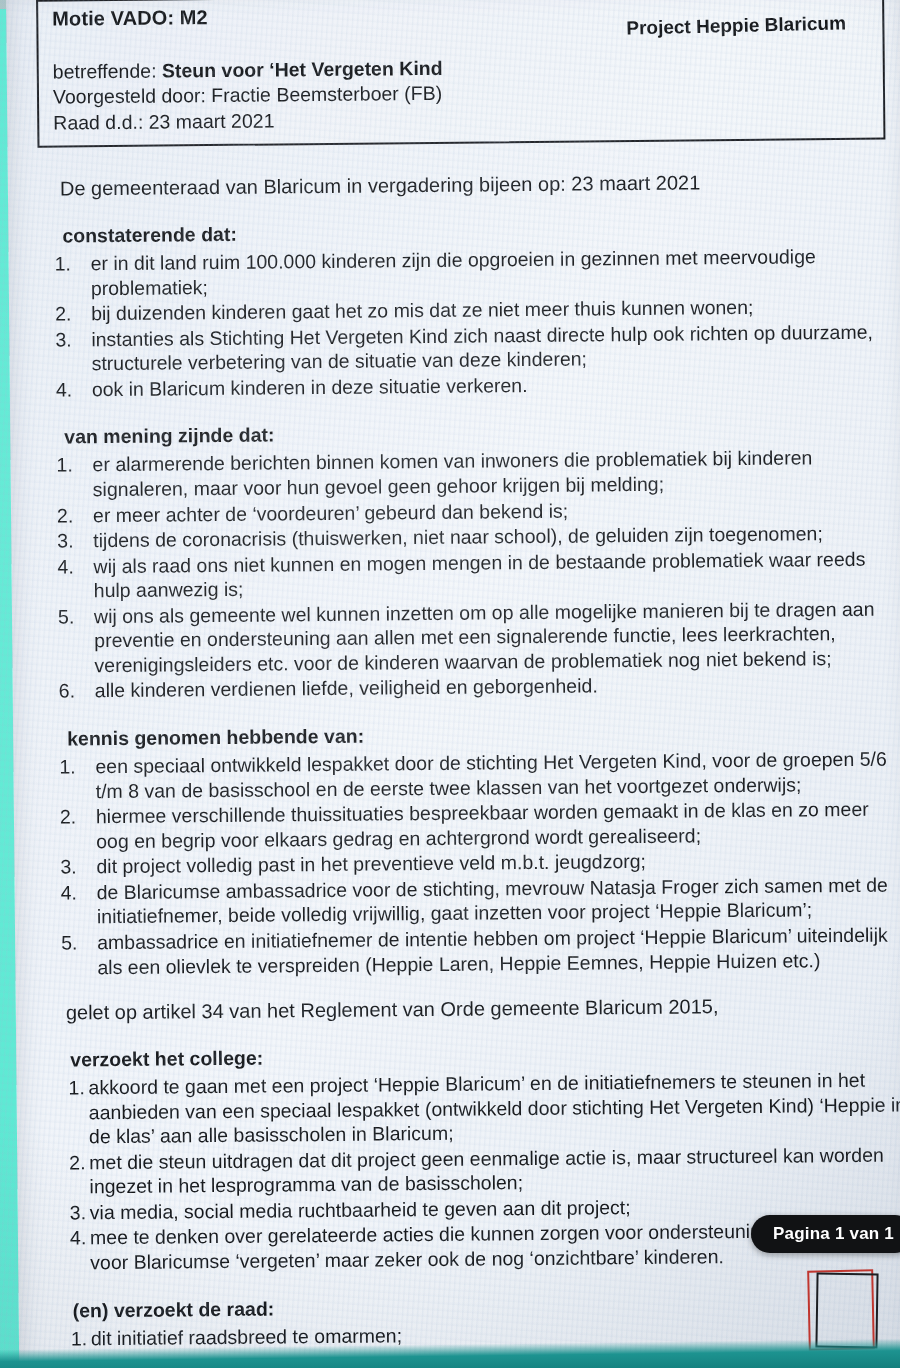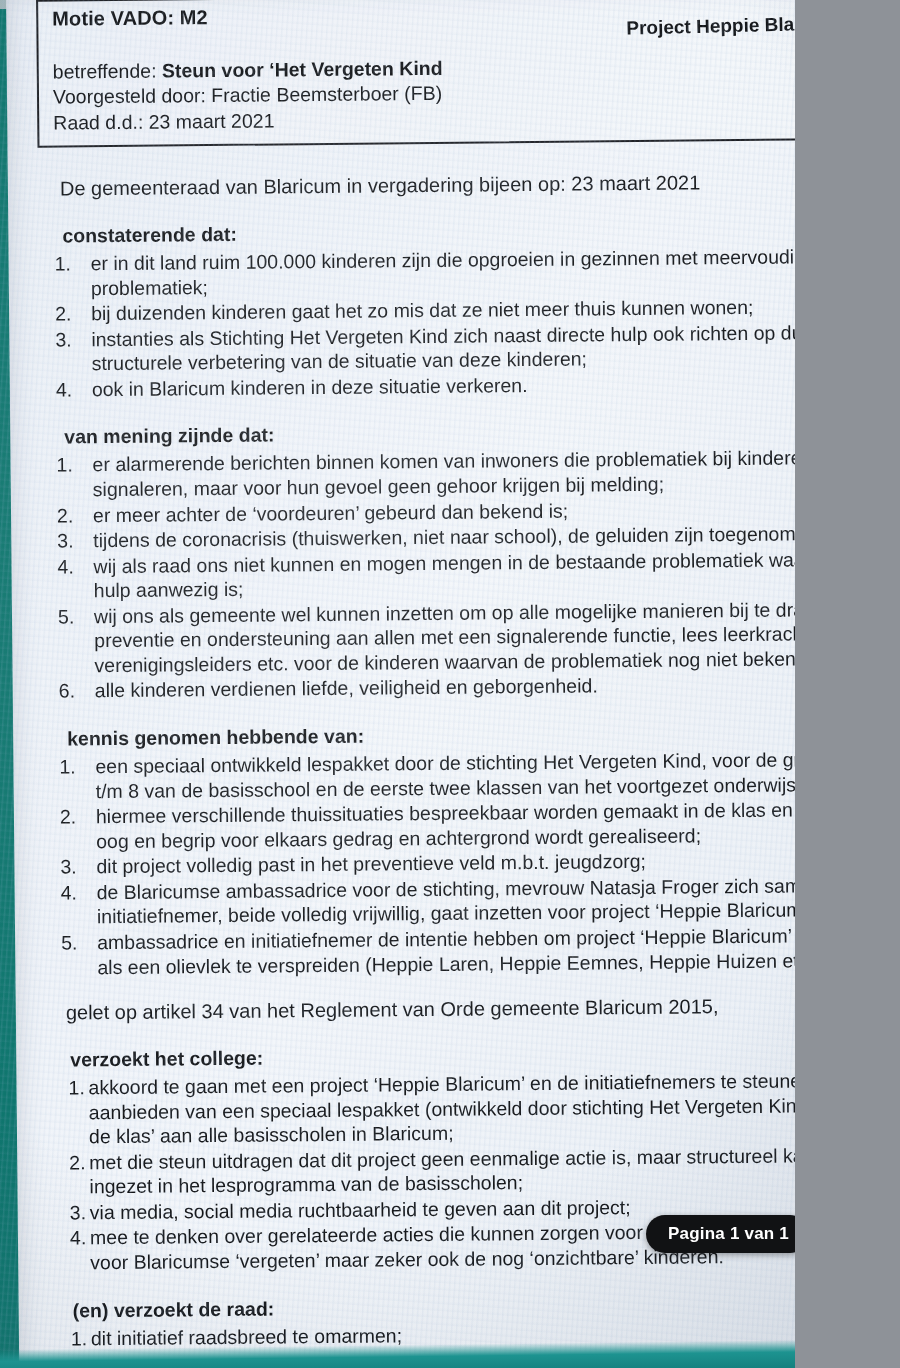--- a/index.html
+++ b/index.html
@@ -17,10 +17,10 @@
   
   #scene {
     position: relative;
-    width: 795px;
+    width: 900px;
     height: 1368px;
     overflow: hidden;
-    background: #0f766e;
+    background: #5eead4;
   }
 
   

